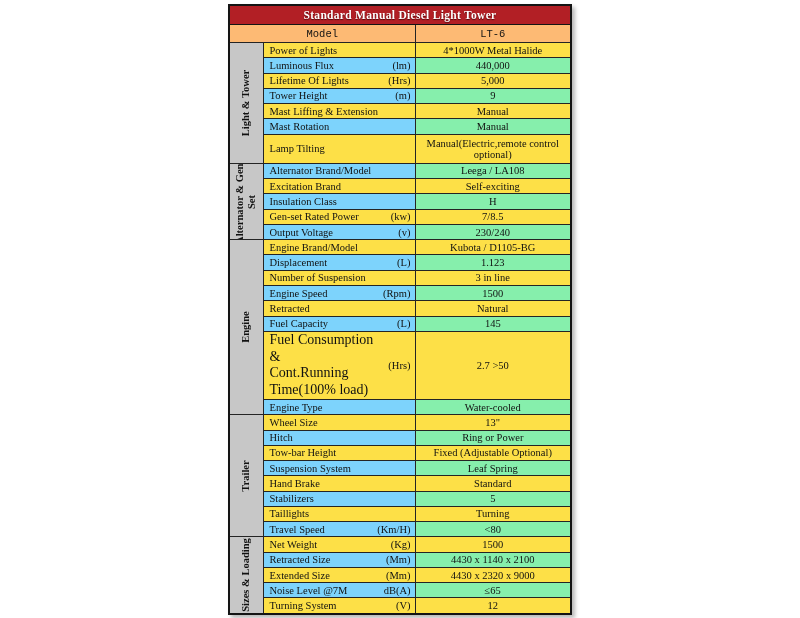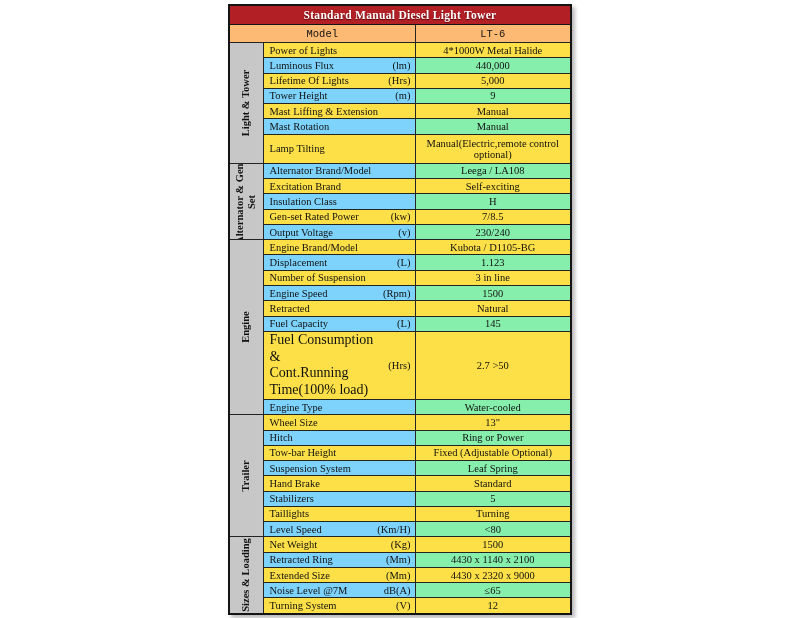--- a/index.html
+++ b/index.html
@@ -347,7 +347,7 @@
   <tr>
     <td class="attr">
           <div class="attr-in">
-            <span class="lbl">Level Speed</span>
+            <span class="lbl">Travel Speed</span>
             <span class="unit">(Km/H)</span>
           </div>
         </td>

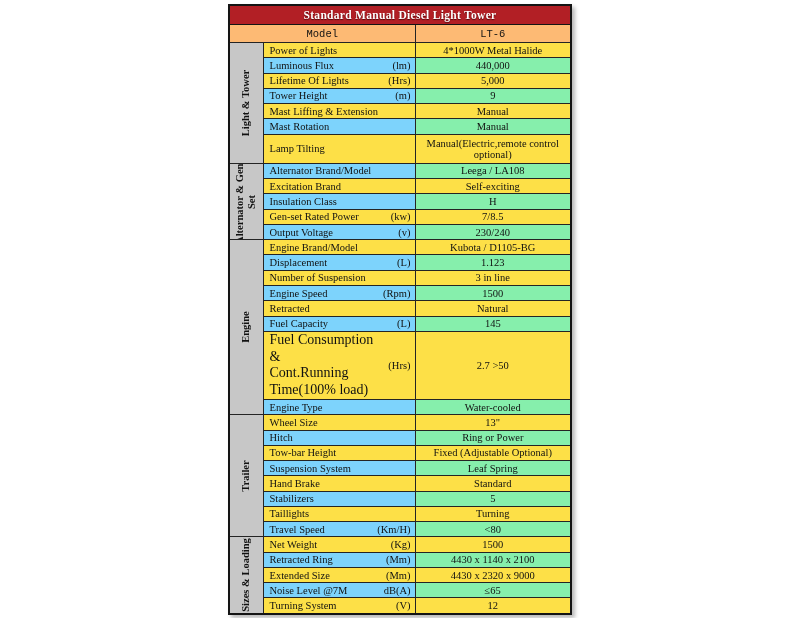--- a/index.html
+++ b/index.html
@@ -371,7 +371,7 @@
   <tr>
     <td class="attr">
           <div class="attr-in">
-            <span class="lbl">Retracted Ring</span>
+            <span class="lbl">Retracted Size</span>
             <span class="unit">(Mm)</span>
           </div>
         </td>

